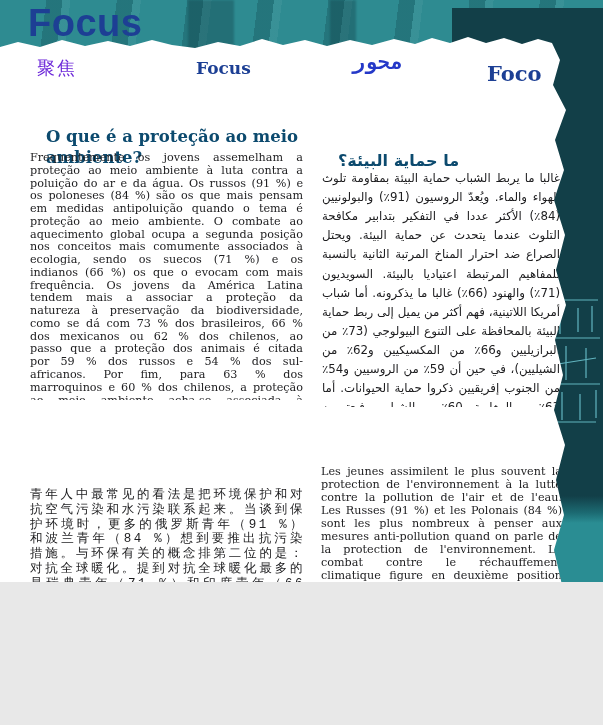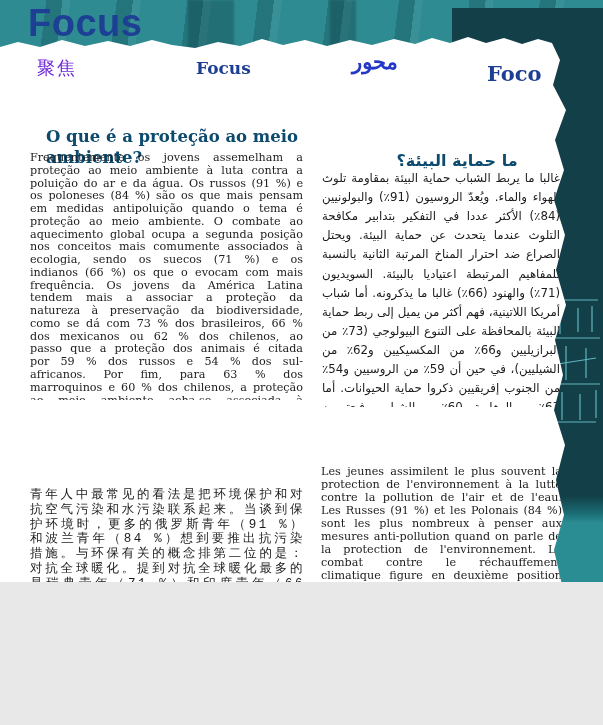--- a/index.html
+++ b/index.html
@@ -61,7 +61,7 @@
   .lang-en{position:absolute;left:196px;top:58px;font-size:17px;font-weight:bold;color:#1c3f94;
     font-family:"DejaVu Serif","Liberation Serif",serif;}
   .lang-ar{position:absolute;left:352px;top:50px;font-size:21px;font-weight:bold;color:#2438c8;
-    font-family:Liberation Sans, sans-serif;direction:rtl;}
+    font-family:Liberation Mono, monospace;direction:rtl;}
   .lang-pt{position:absolute;left:487px;top:53px;font-size:21px;font-weight:bold;color:#1c3f94;
     font-family:"DejaVu Serif","Liberation Serif",serif;margin-top:8px;}
   

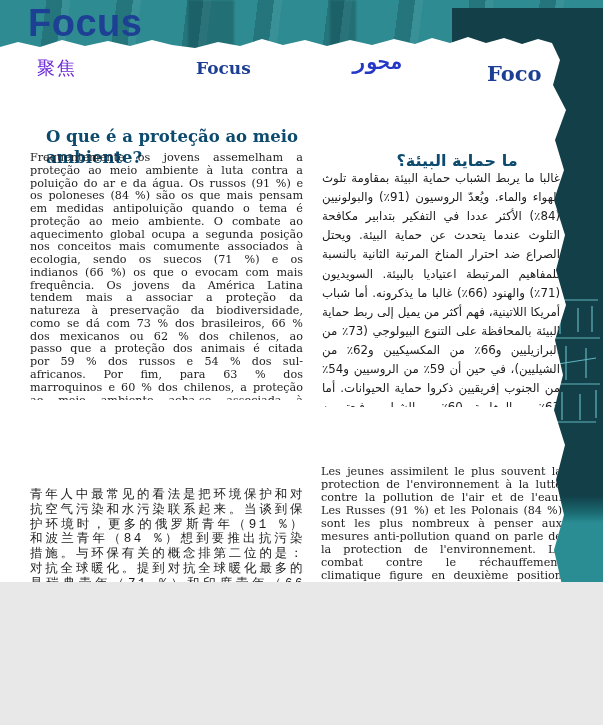--- a/index.html
+++ b/index.html
@@ -69,7 +69,7 @@
   .pt-heading{position:absolute;left:30px;top:110px;width:262px;
     font-size:16.5px;line-height:1.3;font-family:"DejaVu Serif","Liberation Serif",serif;}
   .ar-heading{position:absolute;left:322px;top:135px;width:238px;
-    font-size:16px;text-align:center;direction:rtl;
+    font-size:16px;text-align:left;direction:rtl;
     font-family:"DejaVu Sans",sans-serif;}
   .fr-heading{position:absolute;left:321px;top:416px;width:250px;
     font-size:16.5px;line-height:1.28;font-family:"DejaVu Serif","Liberation Serif",serif;}

